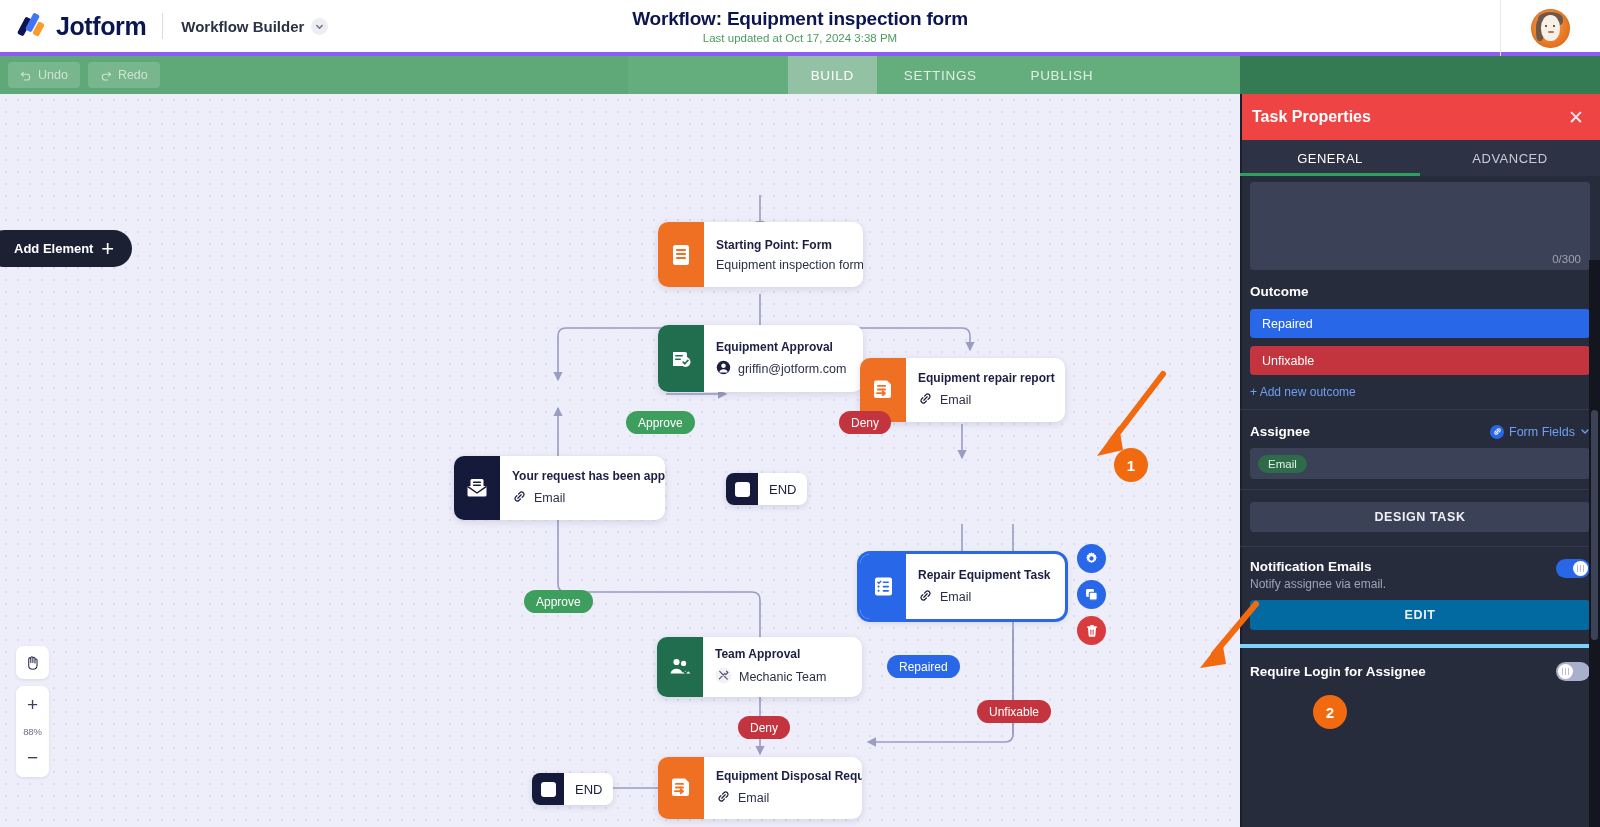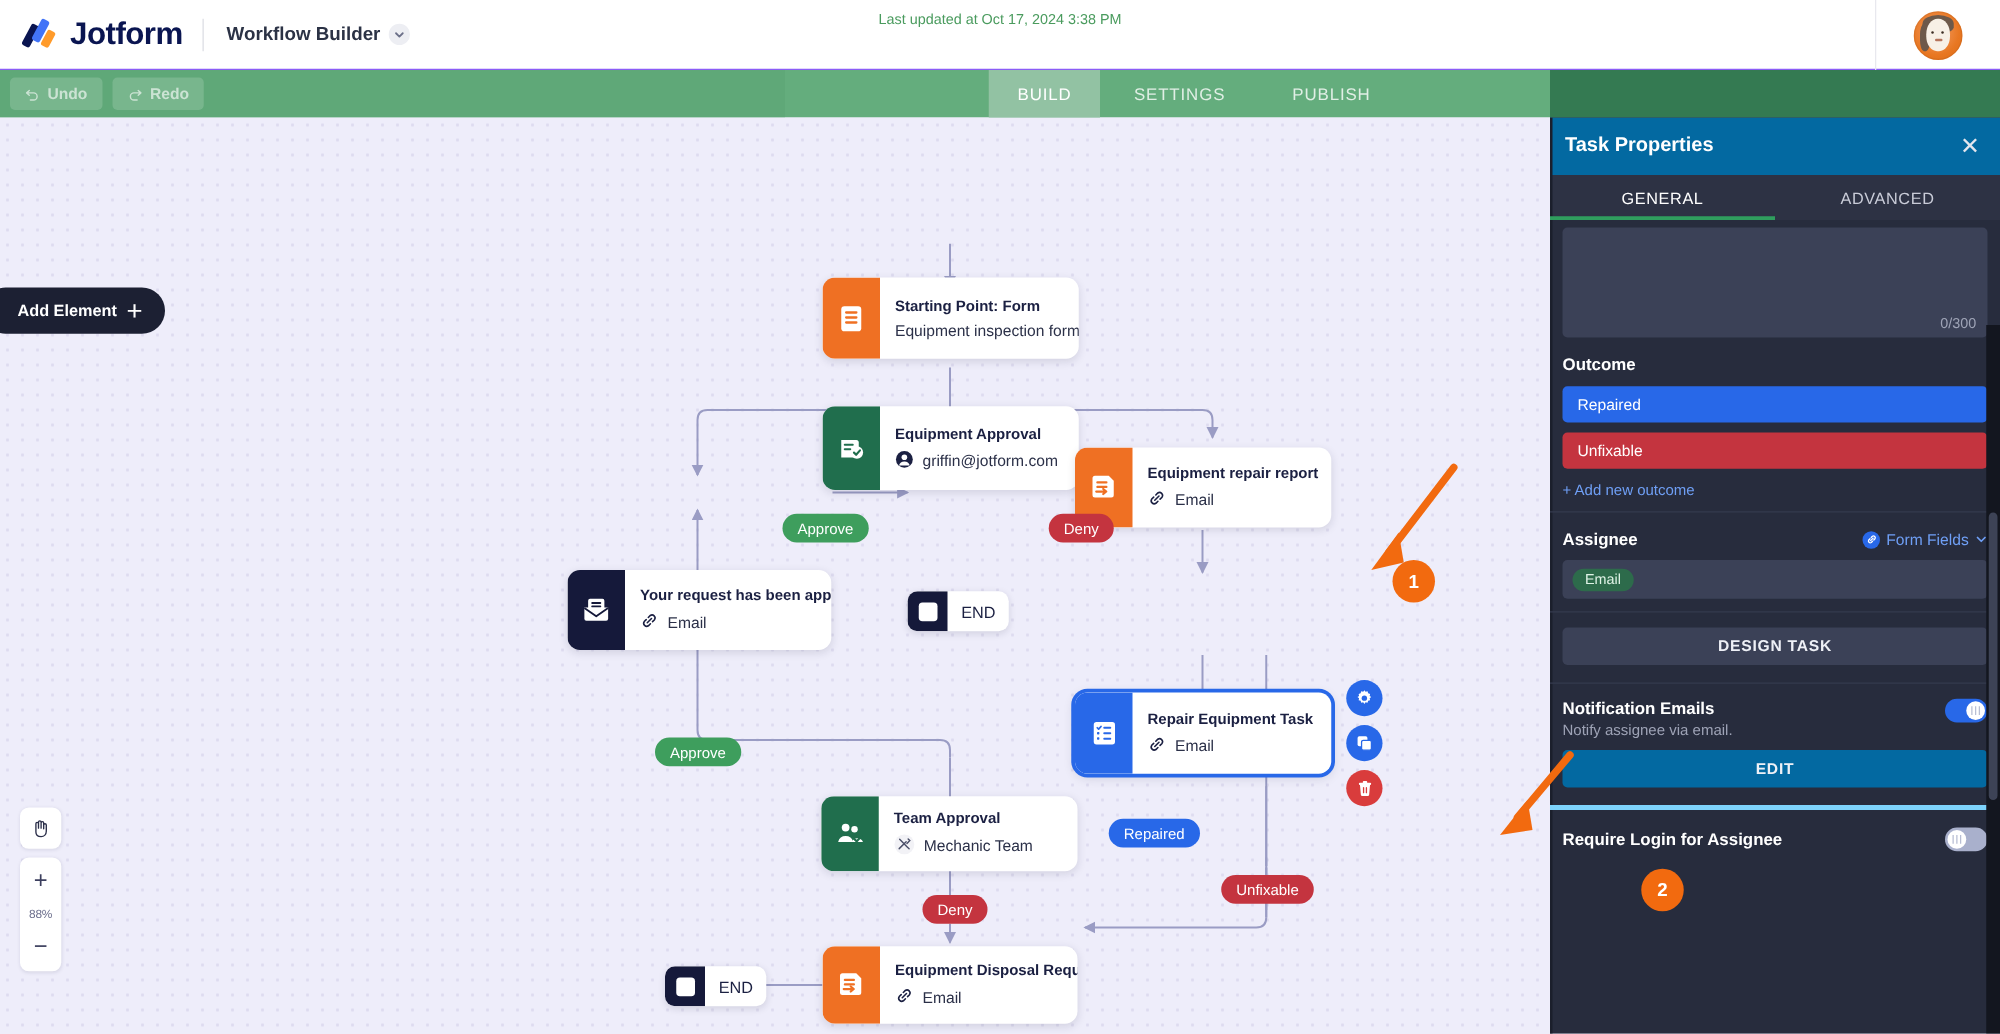--- a/index.html
+++ b/index.html
@@ -16,7 +16,7 @@
   .topbar {
     position:absolute; left:0; top:0; width:1600px; height:56px;
     background:#ffffff; display:flex; align-items:center;
-    border-bottom:1px solid #8b5cf6;
+    border-bottom:4px solid #8b5cf6;
   }
   .brand { display:flex; align-items:center; padding-left:20px; gap:10px; }
   .logo-mark { width:26px; height:26px; position:relative; }

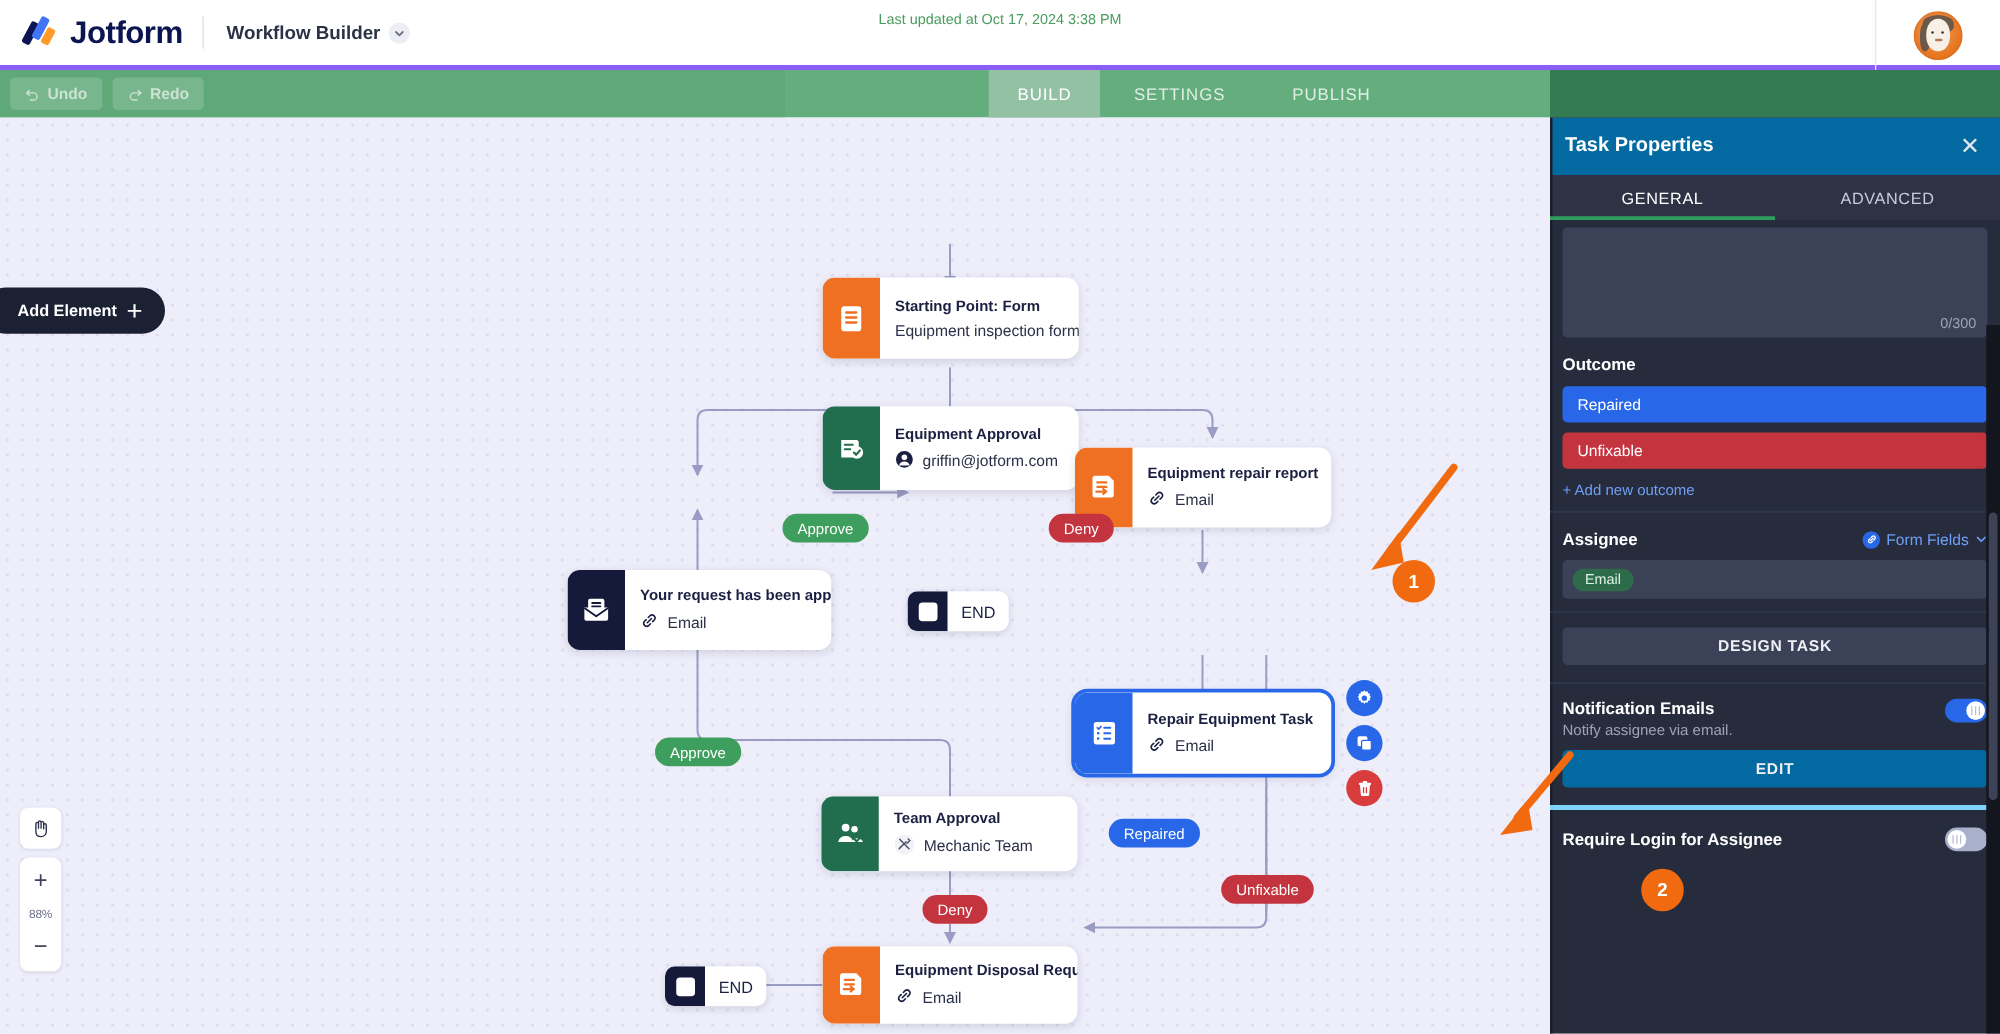--- a/index.html
+++ b/index.html
@@ -296,6 +296,7 @@
     </div>
 
     <div class="title-block">
+      <div class="wf-title">Workflow: Equipment inspection form</div>
       <div class="wf-sub">Last updated at Oct 17, 2024 3:38 PM</div>
     </div>
 

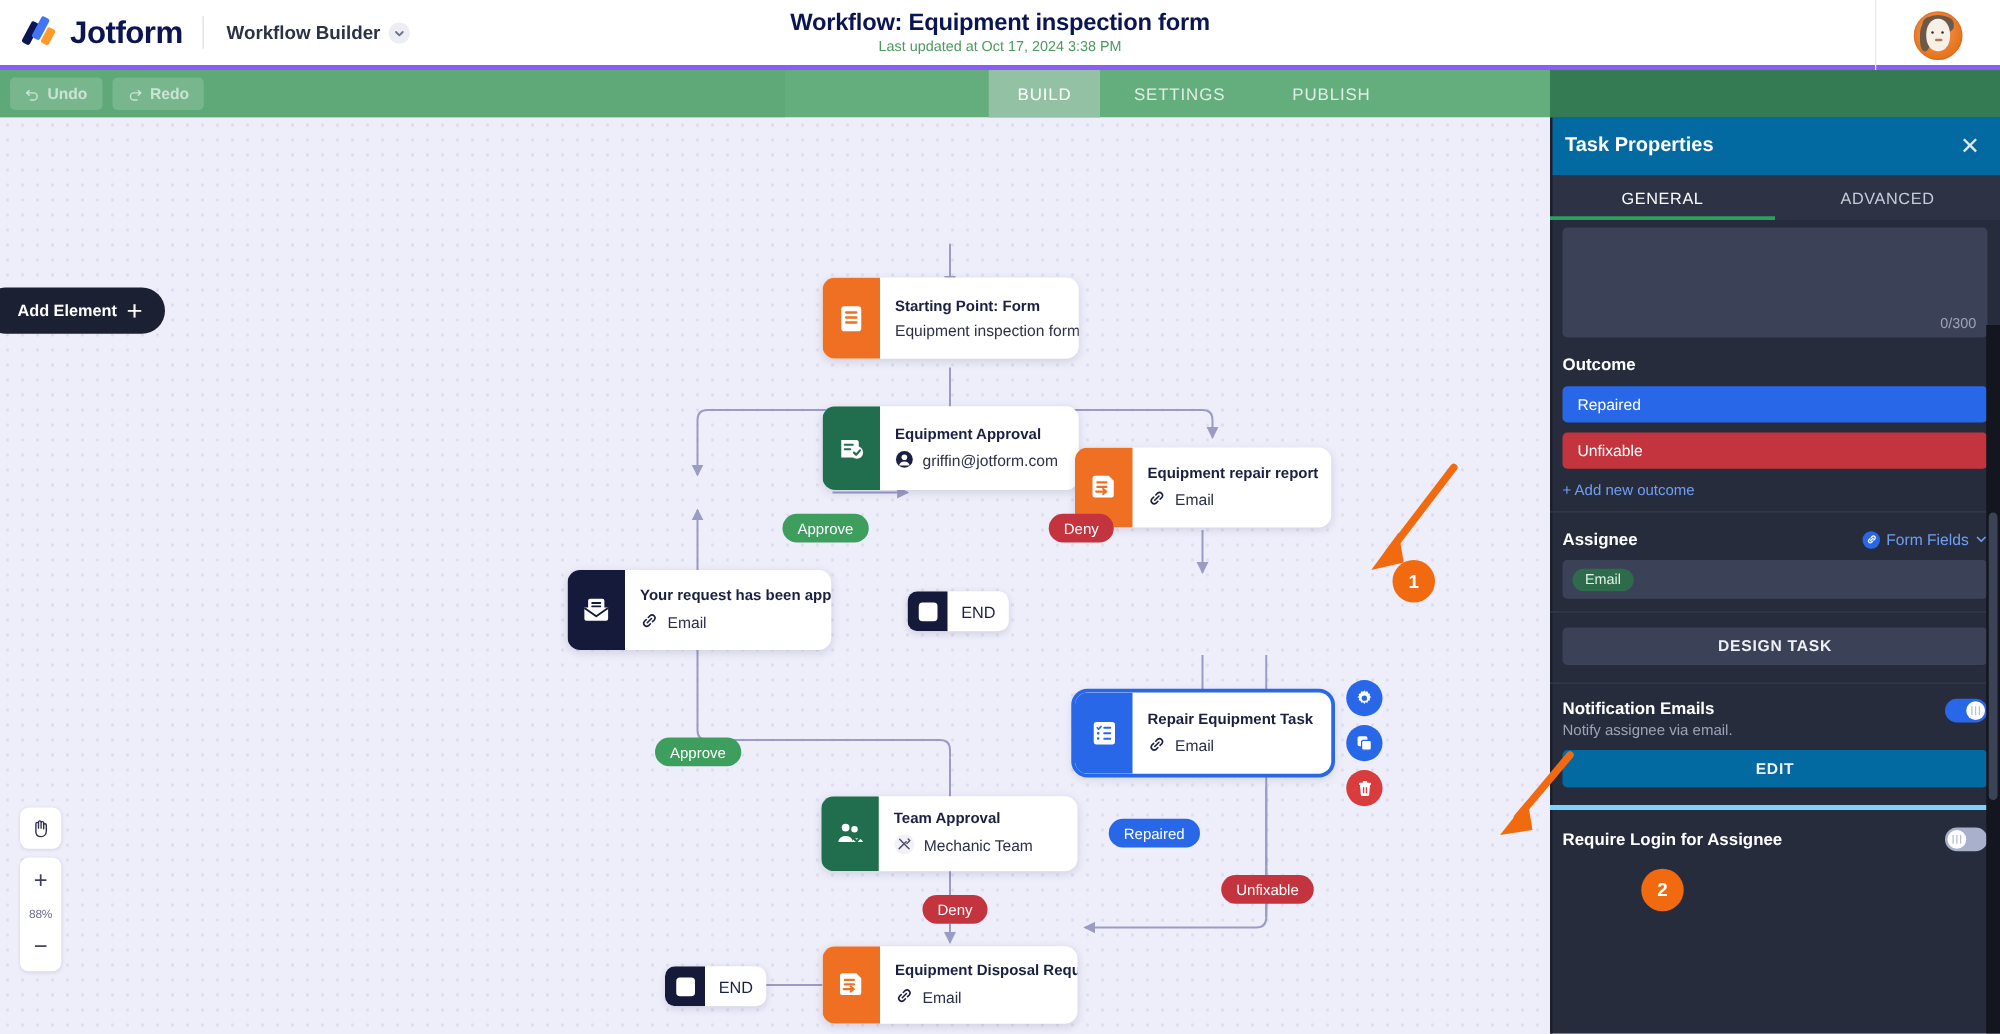--- a/index.html
+++ b/index.html
@@ -70,7 +70,7 @@
     position:absolute; left:0; top:56px; width:1600px; height:38px;
     background:#64ad7d; display:flex; align-items:center;
   }
-  .hist-btns { display:flex; gap:8px; padding-left:8px;font-weight:bold; }
+  .hist-btns { display:flex; gap:8px; padding-left:8px; }
   .hist-btn {
     display:flex; align-items:center; gap:6px; height:26px; padding:0 12px;
     background:rgba(255,255,255,0.16); border-radius:4px;

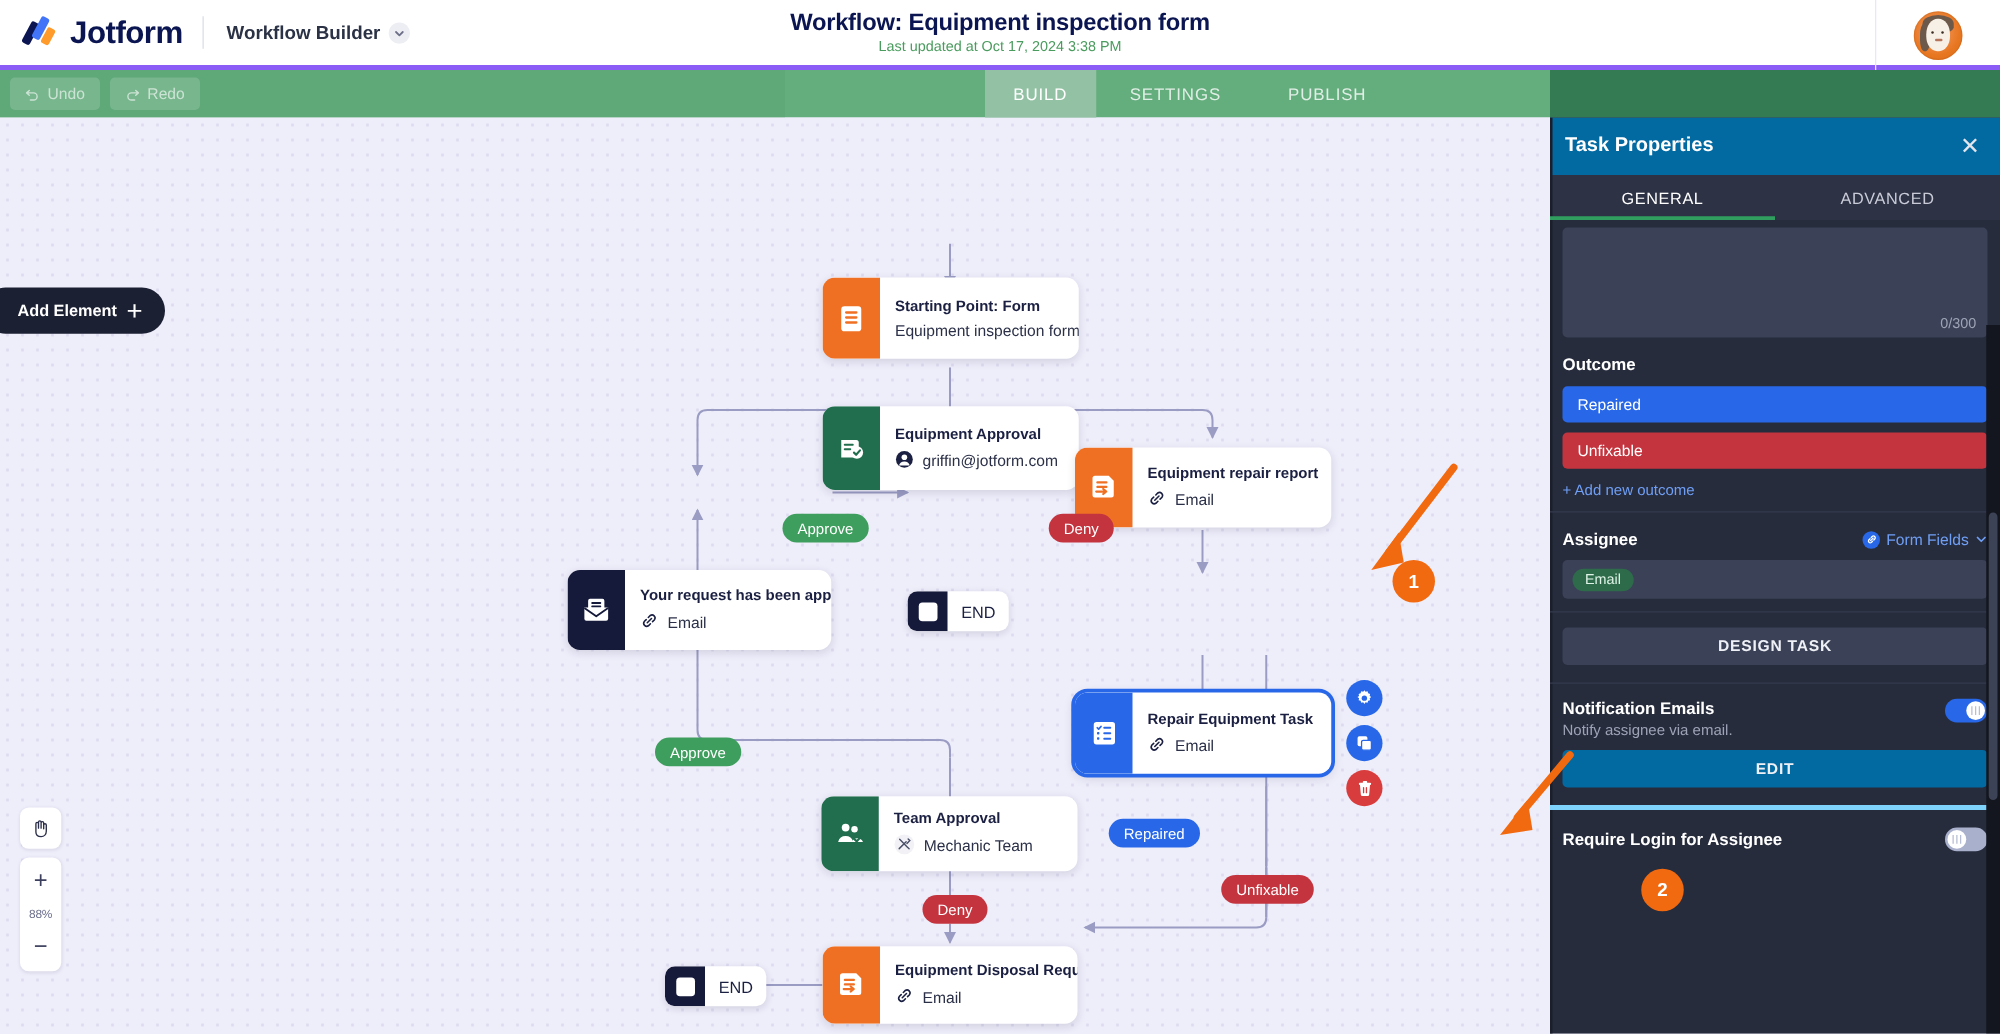--- a/index.html
+++ b/index.html
@@ -193,7 +193,7 @@
   }
   .panel-head {
     height:46px; display:flex; align-items:center; justify-content:space-between;
-    padding:0 16px 0 12px; background:#0369a1;
+    padding:0 16px 0 12px; background:#ef4444;
   }
   .panel-title { font-size:16px; font-weight:bold; color:#fff; }
   .panel-x { font-size:19px; color:#e4e6ee; line-height:1; }

